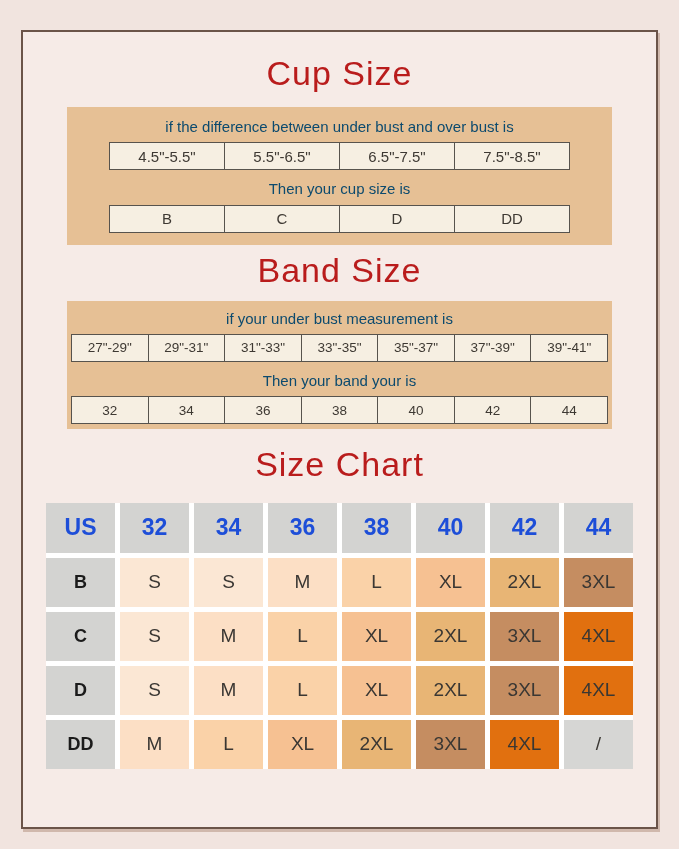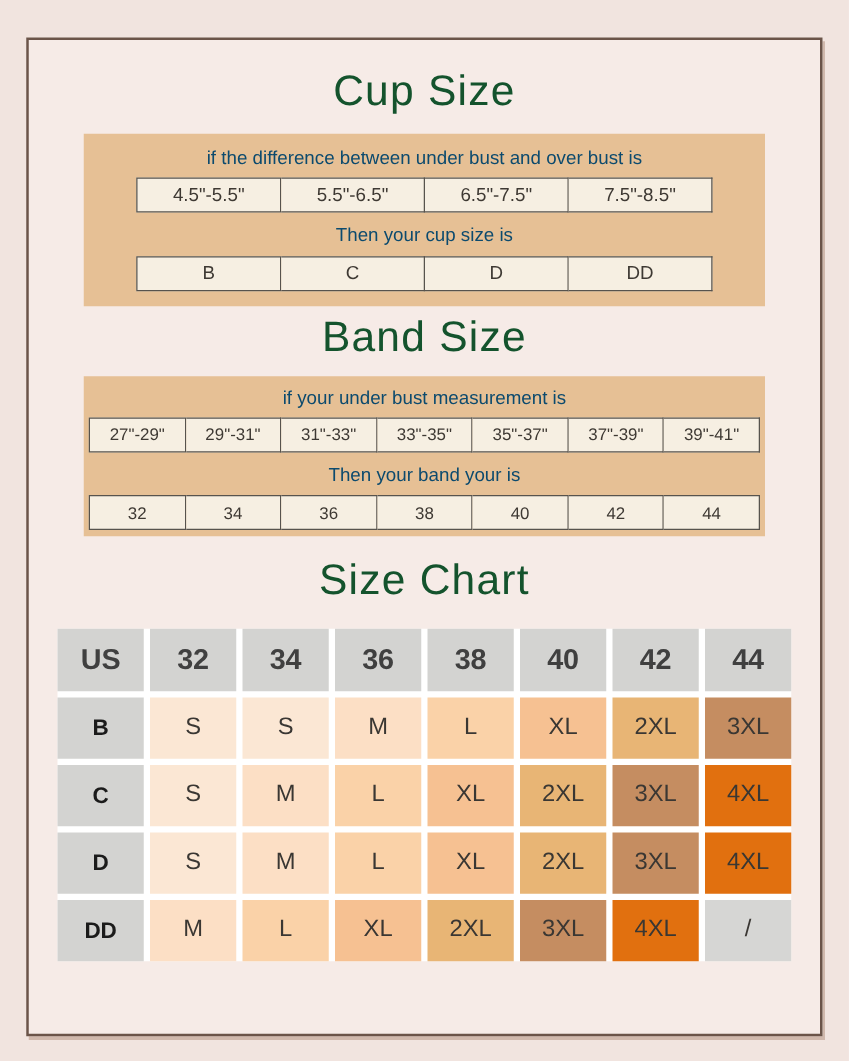--- a/index.html
+++ b/index.html
@@ -16,7 +16,7 @@
   }
   h1{
     margin:0;text-align:center;font-size:34px;font-weight:300;
-    letter-spacing:1px;color:#14532d;line-height:1.25;
+    letter-spacing:1px;color:#b91c1c;line-height:1.25;
   }
   .panel{
     margin:0 44px;background:#e6c095;box-sizing:border-box;

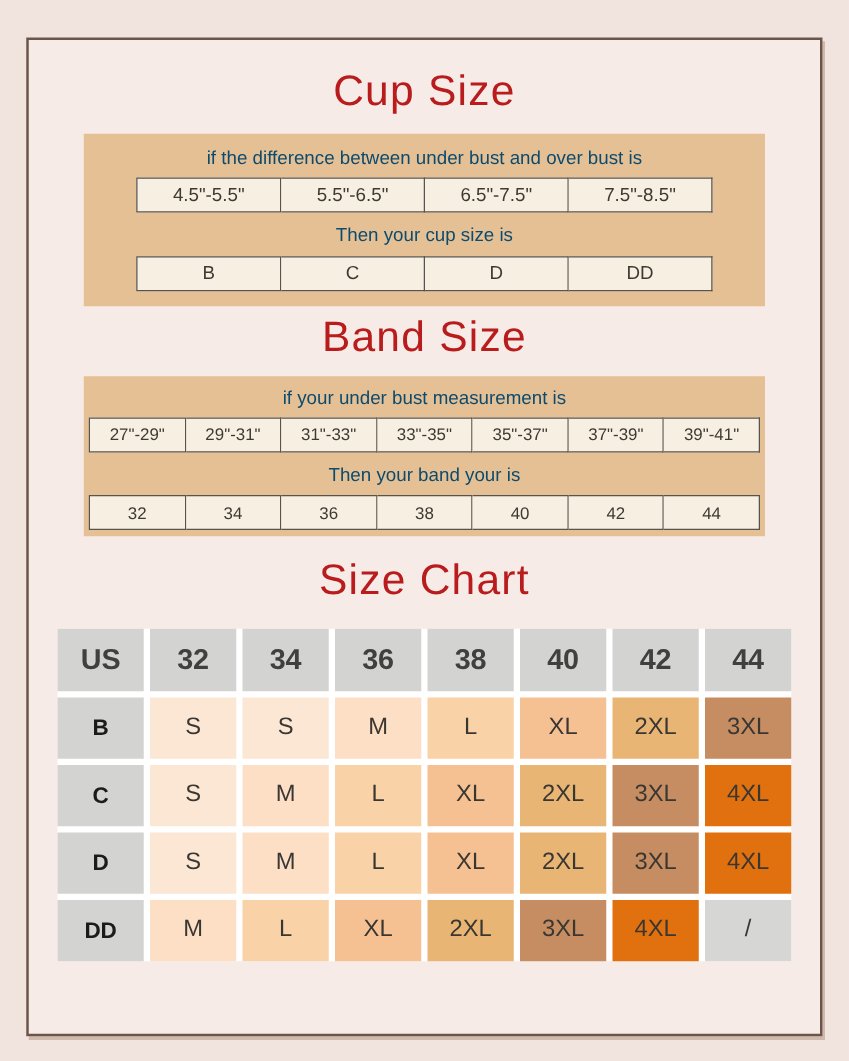--- a/index.html
+++ b/index.html
@@ -50,7 +50,7 @@
   .sc-cell{
     display:flex;align-items:center;justify-content:center;
   }
-  .sc-head{background:#d3d3d1;font-weight:bold;font-size:23px;color:#404040;}
+  .sc-head{background:#d3d3d1;font-weight:bold;font-size:23px;color:#1d4ed8;}
   .sc-label{background:#d3d3d1;font-weight:bold;font-size:18px;color:#1b1b1b;}
   .sc-val{font-size:19px;color:#3a3733;}
 </style>

